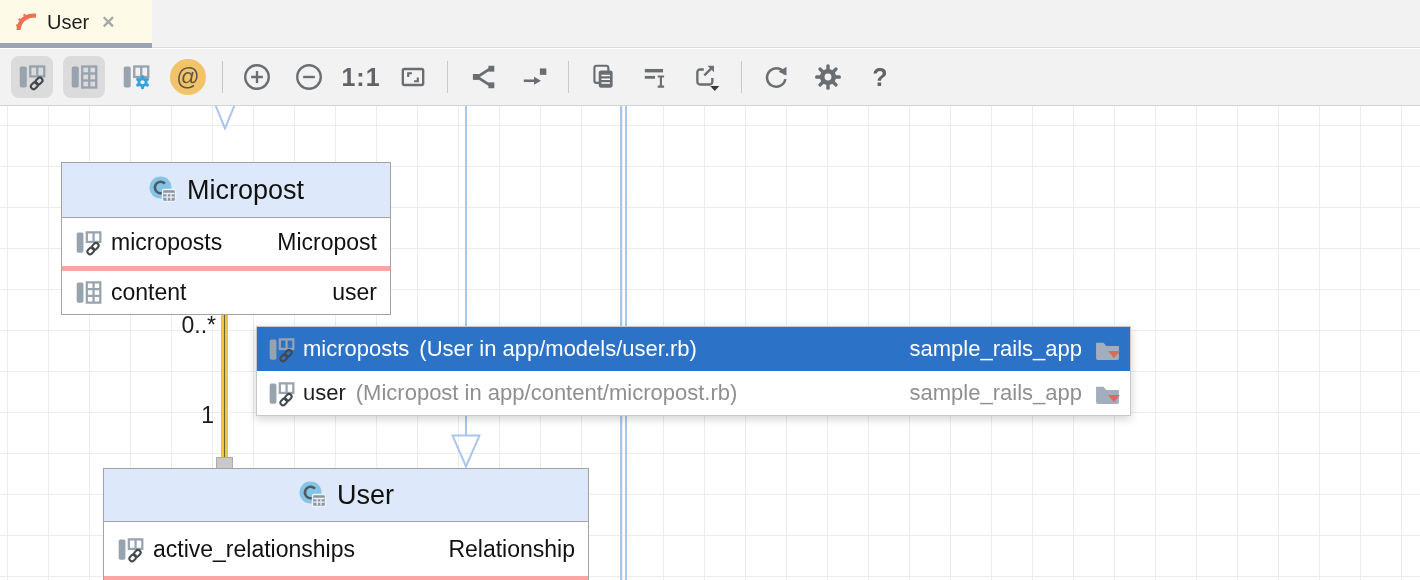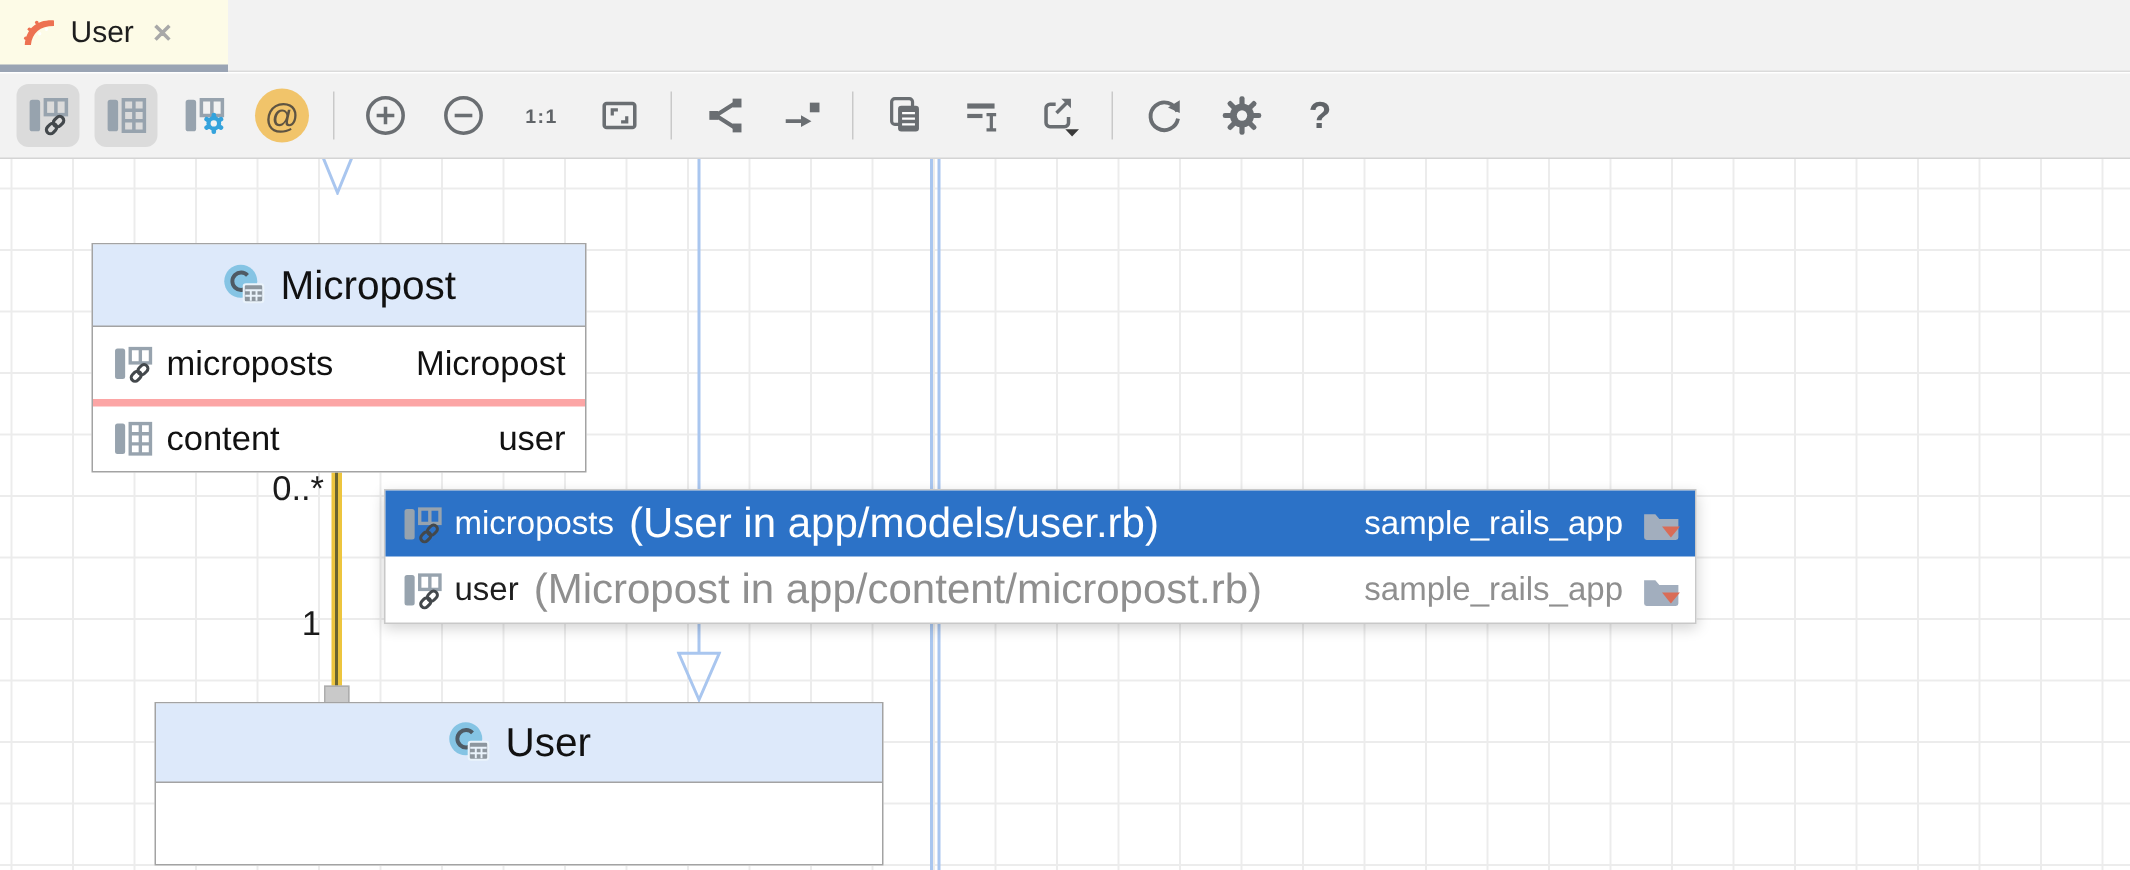--- a/index.html
+++ b/index.html
@@ -23,7 +23,7 @@
     display:flex; align-items:center; justify-content:center; flex:0 0 auto; }
   .tbtn.toggled { background:#DBDBDB; }
   .sep { width:1px; height:32px; background:#C9C9C9; margin:0 8px; flex:0 0 auto; }
-  .t11 { font-size:13px; font-weight:bold; color:#606468; letter-spacing:1px; }
+  .t11 { font-size:25px; font-weight:bold; color:#606468; letter-spacing:1px; }
   .at-badge { width:36px; height:36px; border-radius:50%; background:#F1C46A;
     color:#5E5442; font-size:23px; display:flex; align-items:center; justify-content:center; }
   .help-q { font-size:25px; font-weight:bold; color:#606468; }

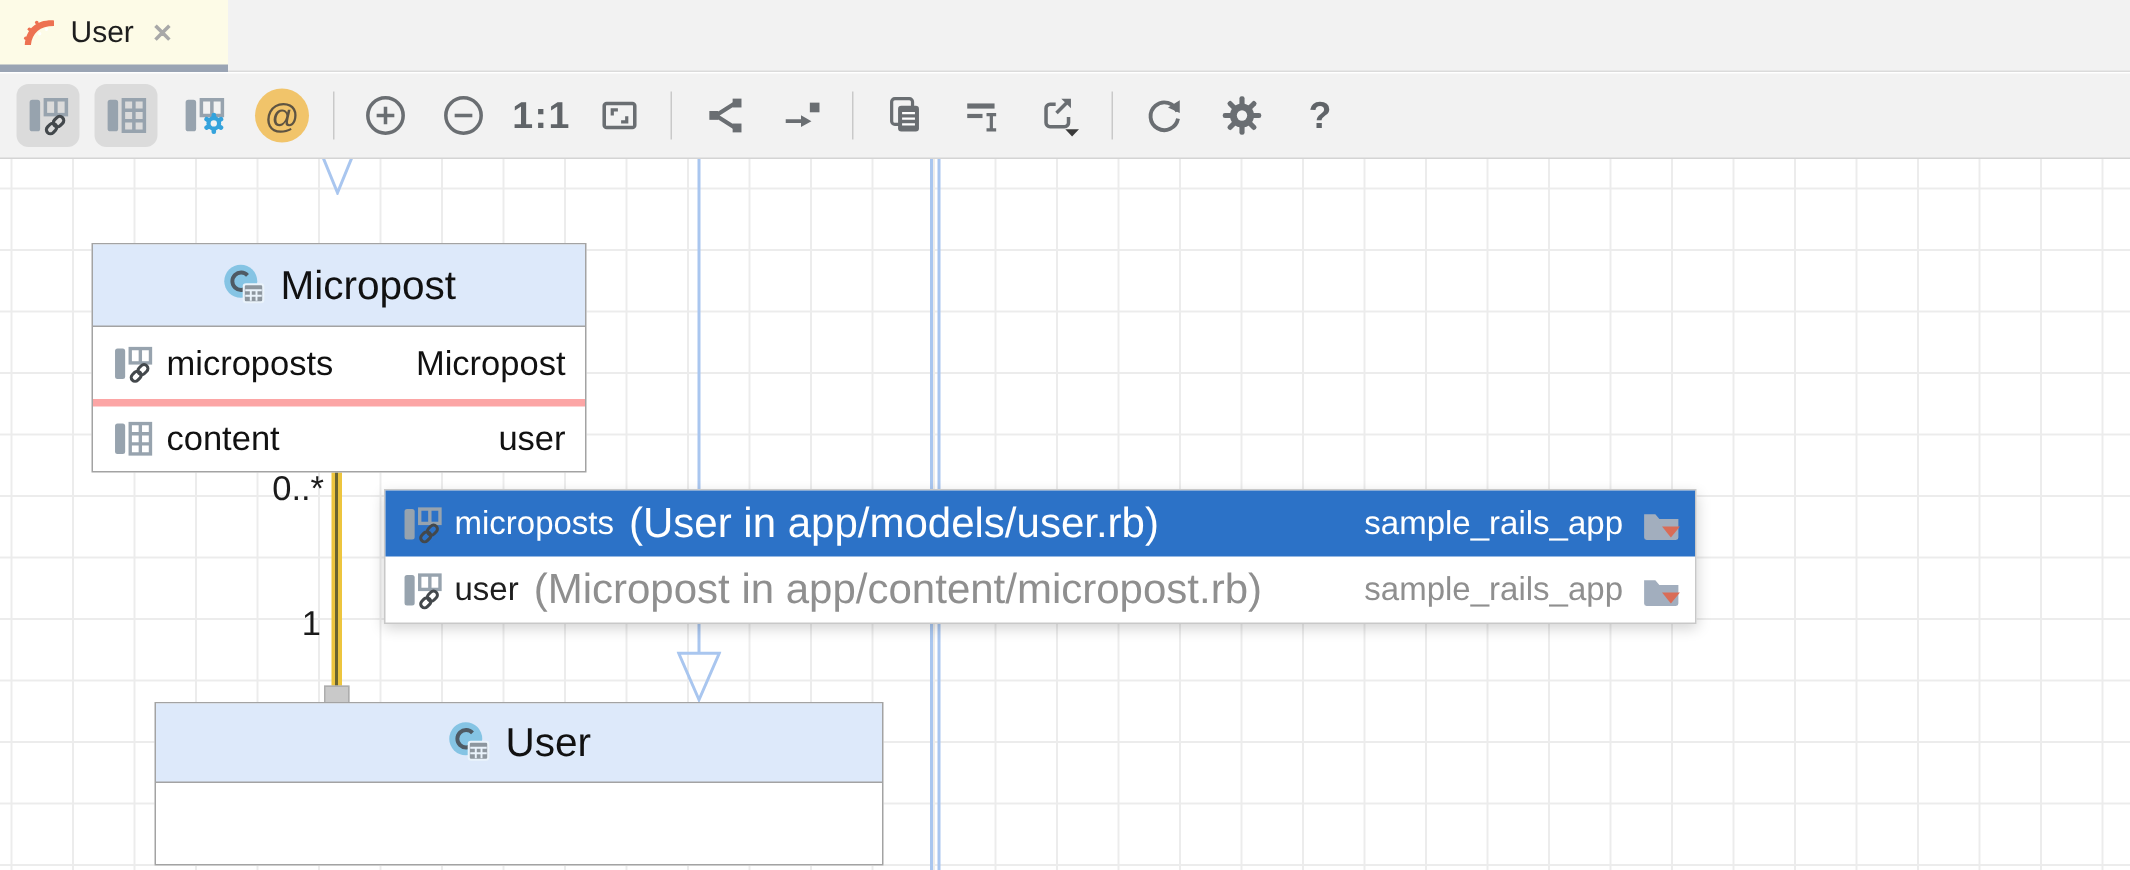--- a/index.html
+++ b/index.html
@@ -66,7 +66,7 @@
     border:1px solid #C8C8C8; box-shadow:0 3px 9px rgba(0,0,0,0.18); }
   .p-row { height:44px; display:flex; align-items:center; gap:8px; padding:0 9px 0 11px; }
   .p-row .p-name { font-size:22px; color:#1e1e1e; }
-  .p-row .p-detail { font-size:28px; color:#8F8F8F; margin-left:2px; }
+  .p-row .p-detail { font-size:22px; color:#8F8F8F; margin-left:2px; }
   .p-row .p-module { font-size:22px; color:#8F8F8F; margin-left:auto; margin-right:4px; }
   .p-row.selected { background:#2C72C7; }
   .p-row.selected .p-name, .p-row.selected .p-detail, .p-row.selected .p-module { color:#fff; }

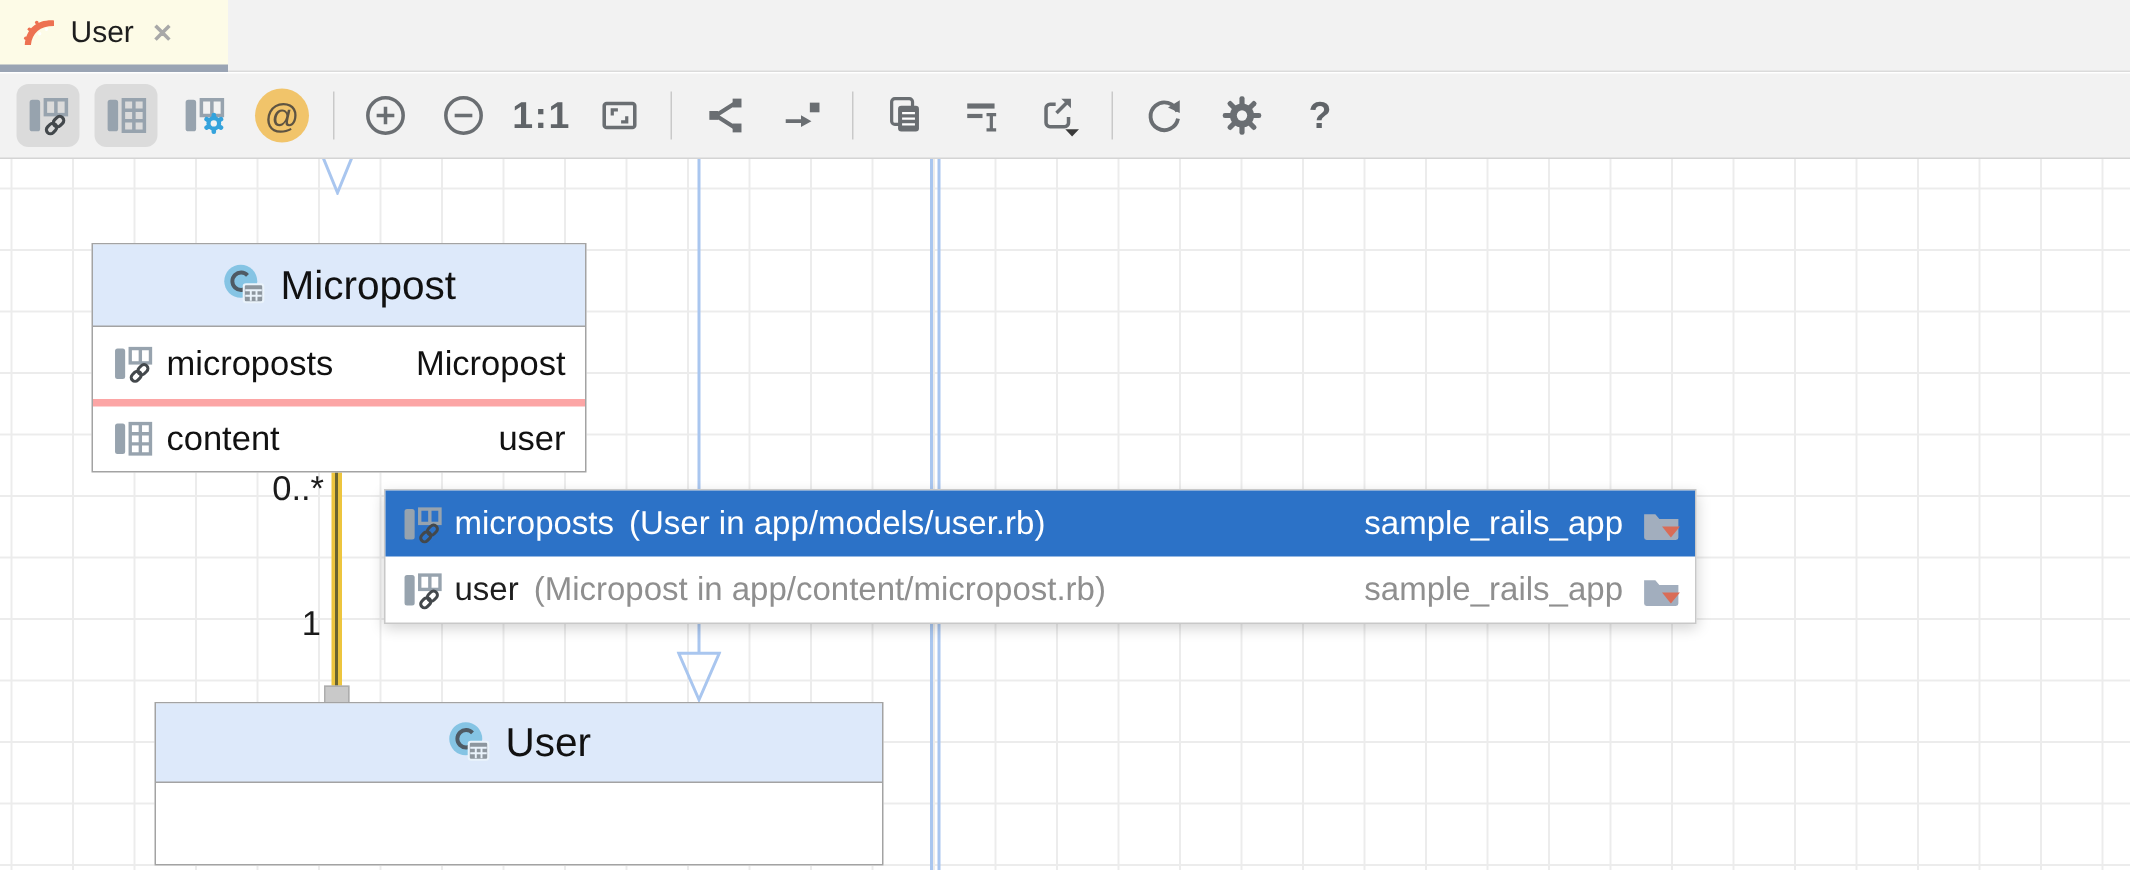--- a/index.html
+++ b/index.html
@@ -290,6 +290,13 @@
       <span class="ent-title">User</span>
     </div>
     <div class="ent-row">
+      <svg width="27" height="27" viewBox="0 0 24 24">
+          <use href="#sym-assoc"></use>
+        </svg>
+      <span class="rname">active_relationships</span>
+      <span class="rtype">Relationship</span>
+    </div>
+    <div class="ent-row">
       
     </div>
   </div>

